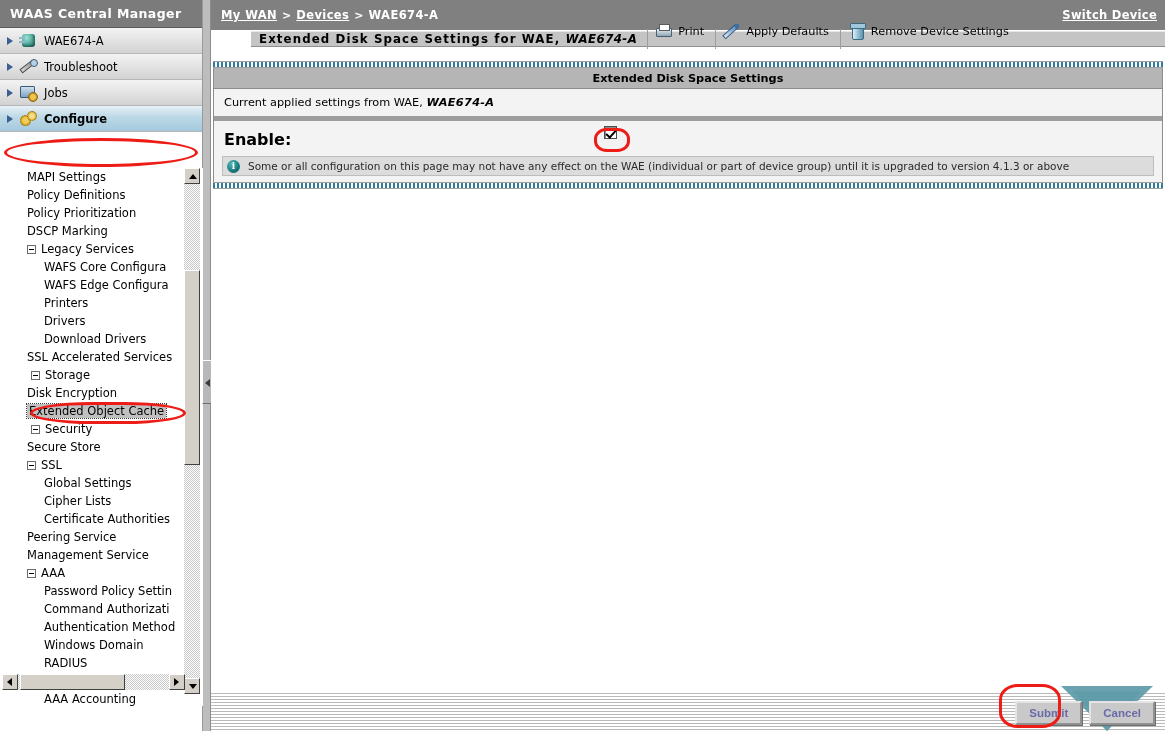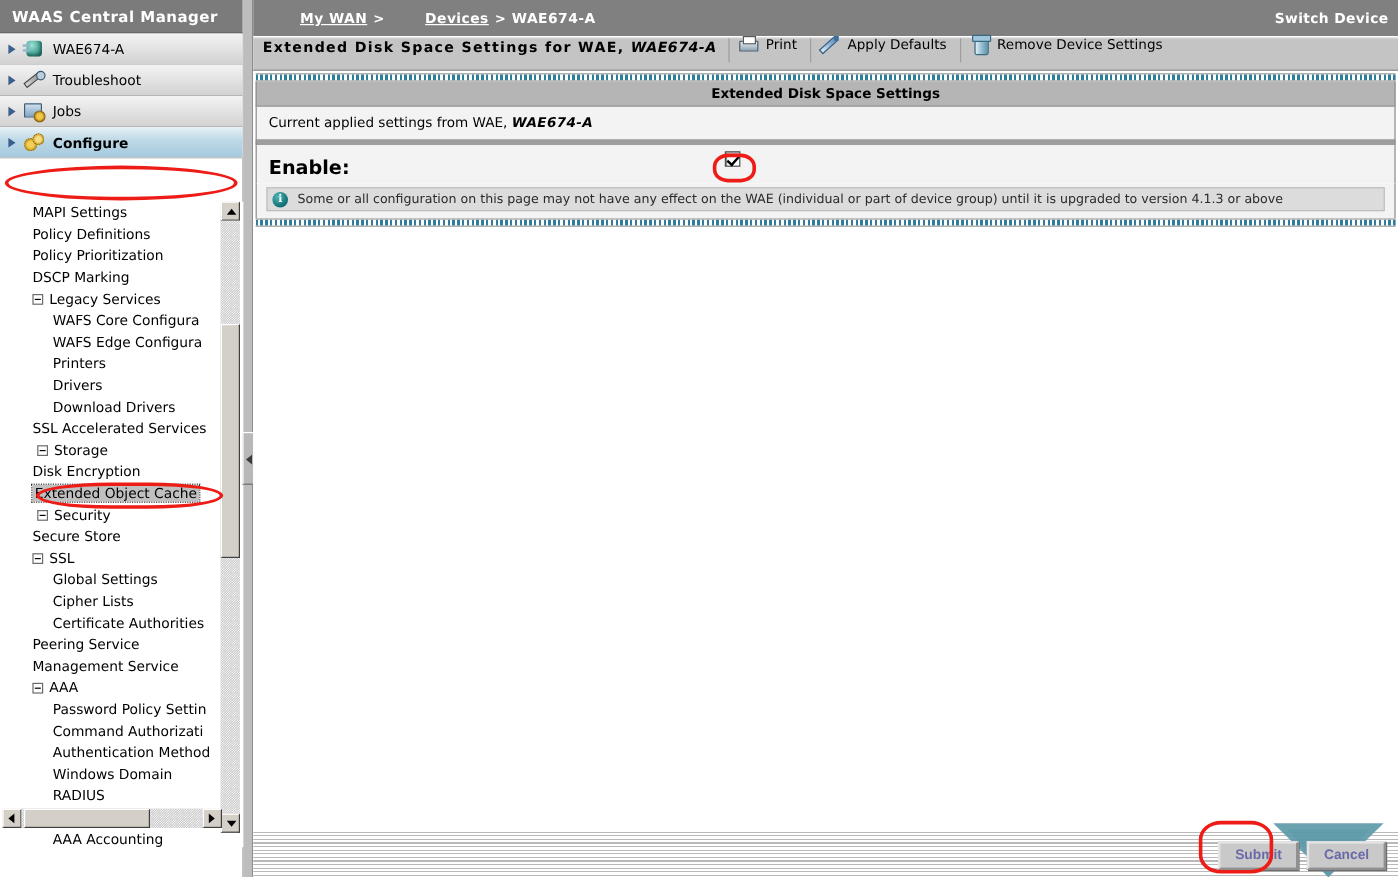--- a/index.html
+++ b/index.html
@@ -254,7 +254,7 @@
     color: #ffffff; font-weight: bold; font-size: 11.5px;
     letter-spacing: .4px;
   }
-  .crumb.link { text-decoration: underline; cursor: pointer; margin-left: 29px; }
+  .crumb.link { text-decoration: underline; cursor: pointer; }
   .crumb-sep { color: #ffffff; margin: 0 5px; font-weight: bold; }
   #switch-device {
     margin-left: auto;

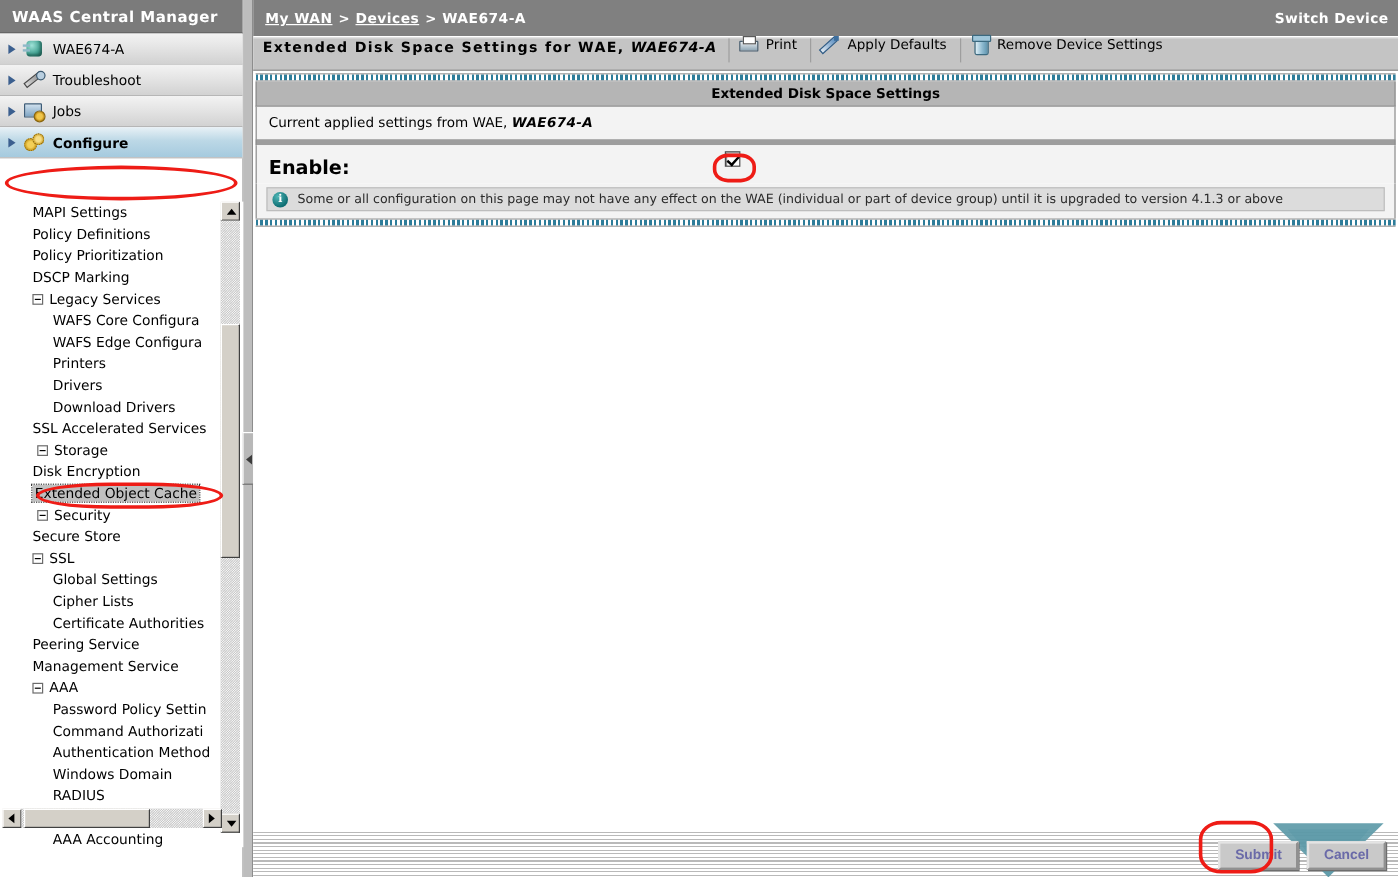--- a/index.html
+++ b/index.html
@@ -259,7 +259,7 @@
   #switch-device {
     margin-left: auto;
     color: #ffffff; font-weight: bold; font-size: 11.5px;
-    cursor: pointer; letter-spacing: .3px;
+    text-decoration: underline; cursor: pointer; letter-spacing: .3px;
   }
 
   #titlebar {

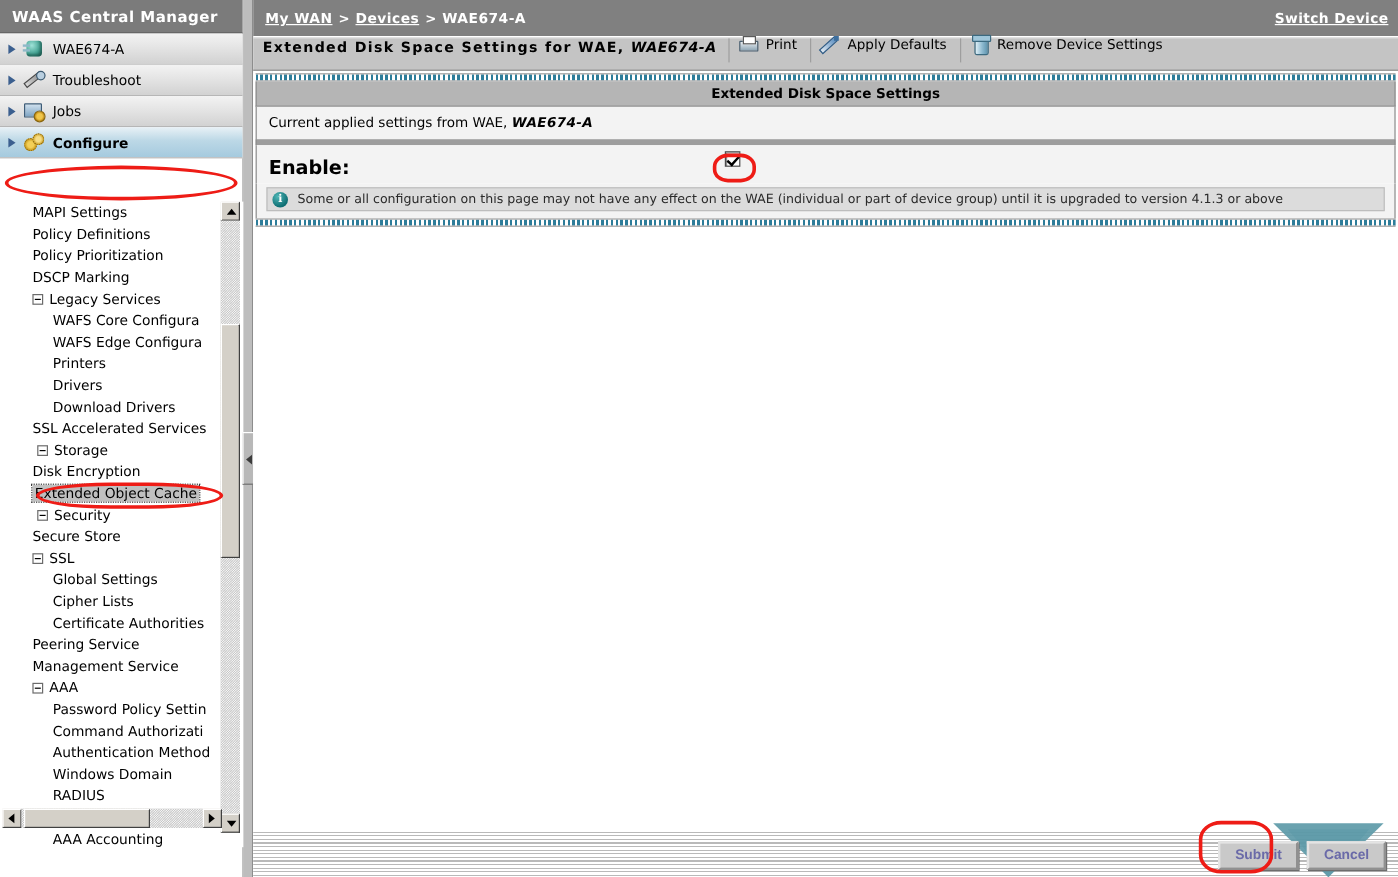--- a/index.html
+++ b/index.html
@@ -263,11 +263,12 @@
   }
 
   #titlebar {
-    height: 28px;
+    height: 16px;
     background: #c4c4c4;
-    display: flex; 
+    display: flex; align-items: center;
     border-bottom: 1px solid #8f8f8f;
     border-top: 1px solid #e6e6e6;
+    margin-left: 40px;
   }
   #page-title {
     font-weight: bold; font-size: 11.8px;

